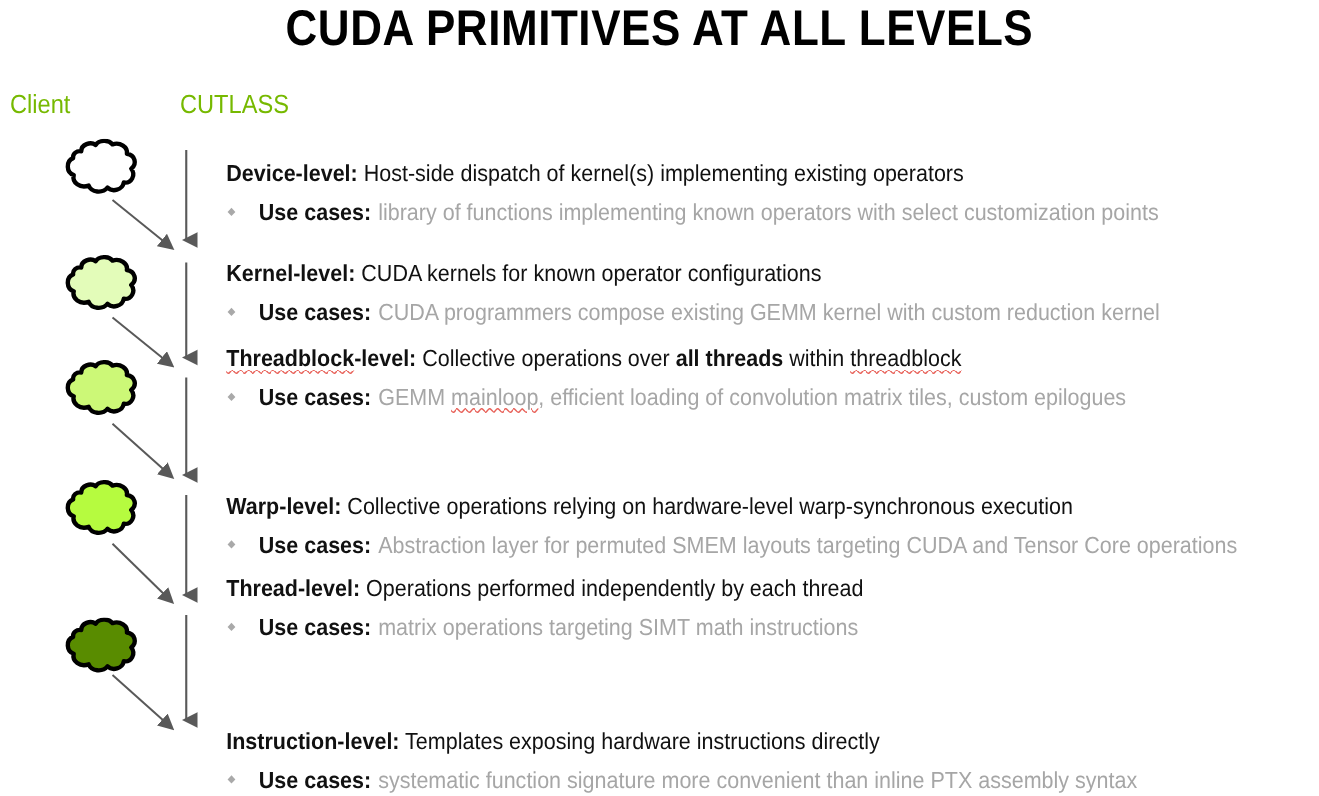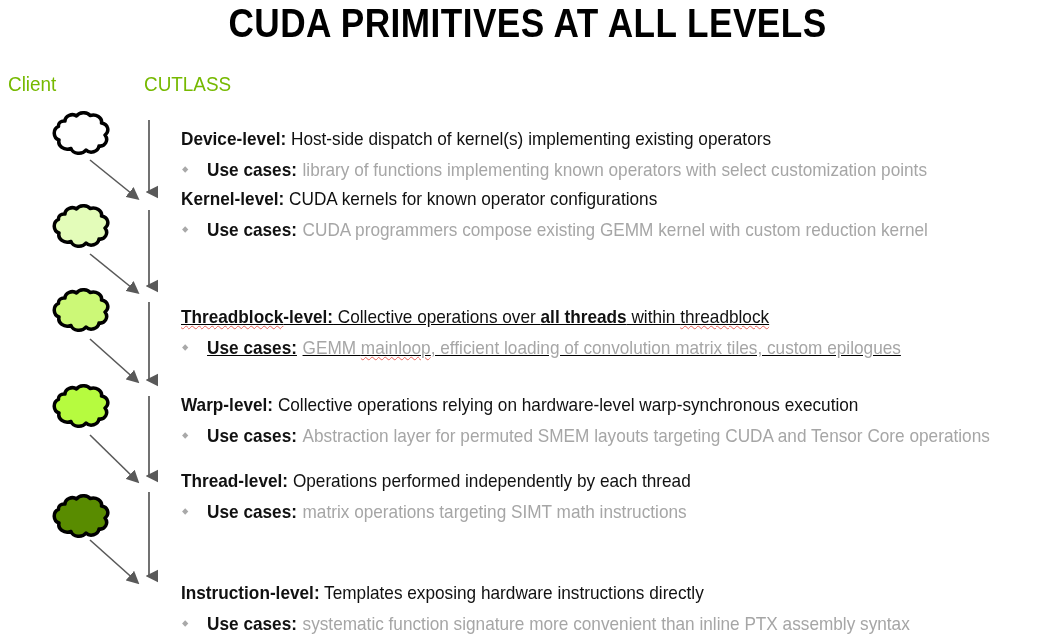--- a/index.html
+++ b/index.html
@@ -310,7 +310,7 @@
   </div>
 </div>
 
-<div class="level-block" style="top:188px;">
+<div class="level-block" style="top:208px;">
   <div class="level-title">
     <span class="lead">Kernel-level:</span><span> CUDA kernels for known operator configurations</span>
   </div>

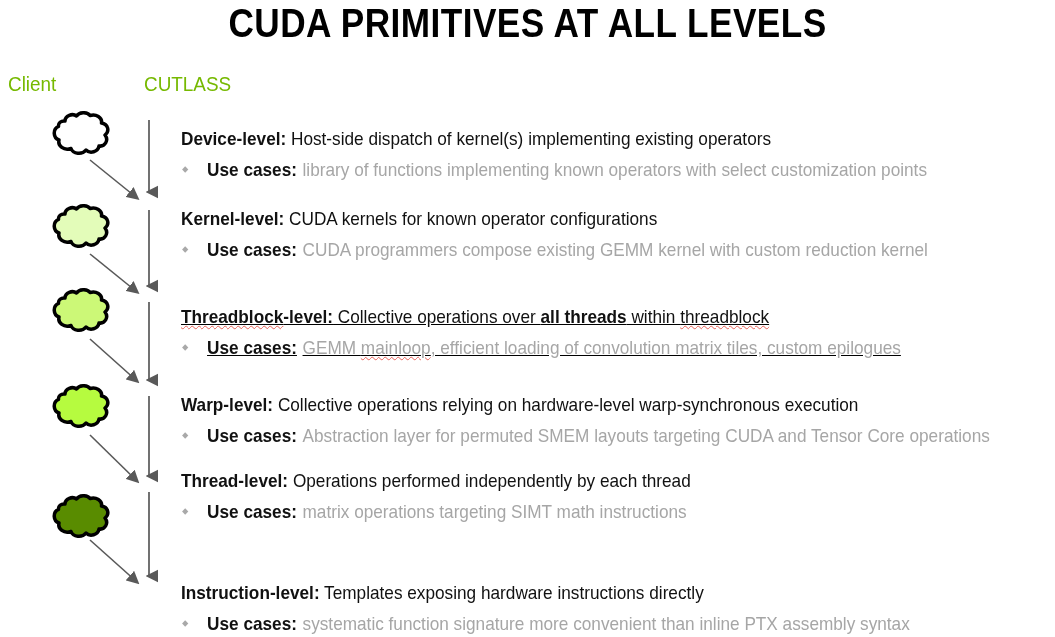--- a/index.html
+++ b/index.html
@@ -321,7 +321,7 @@
   </div>
 </div>
 
-<div class="level-block" style="top:306px;text-decoration:underline;">
+<div class="level-block" style="top:276px;">
   <div class="level-title">
     <span class="lead spell">Threadblock</span><span class="lead">-level:</span><span> Collective operations over </span><span class="strong">all threads</span><span> within </span><span class="spell">threadblock</span>
   </div>

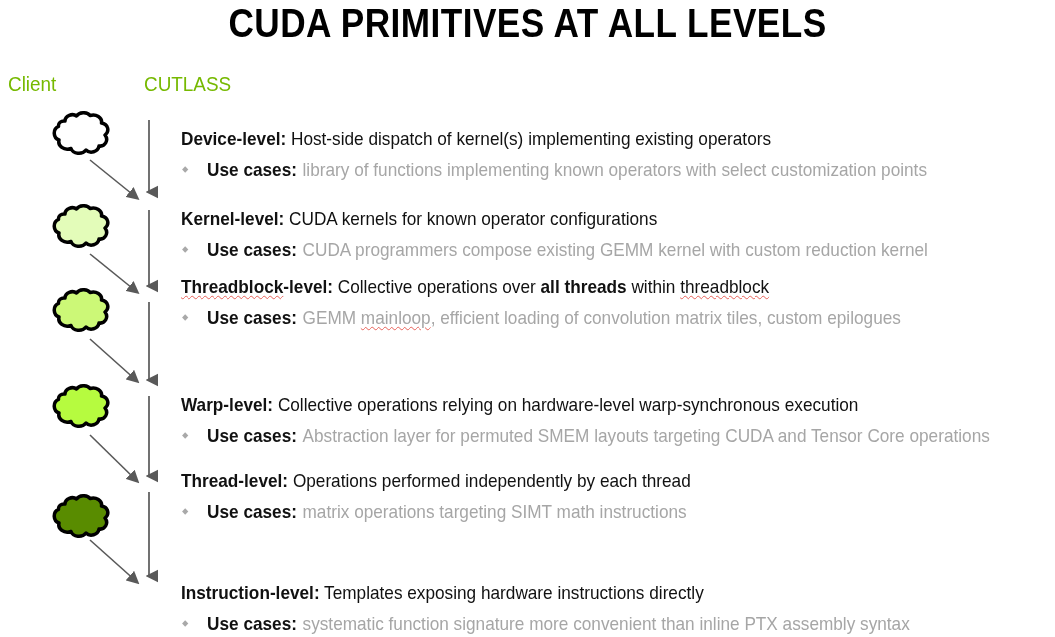--- a/index.html
+++ b/index.html
@@ -343,7 +343,7 @@
   </div>
 </div>
 
-<div class="level-block" style="top:470px;">
+<div class="level-block" style="top:460px;">
   <div class="level-title">
     <span class="lead">Thread-level:</span><span> Operations performed independently by each thread</span>
   </div>

